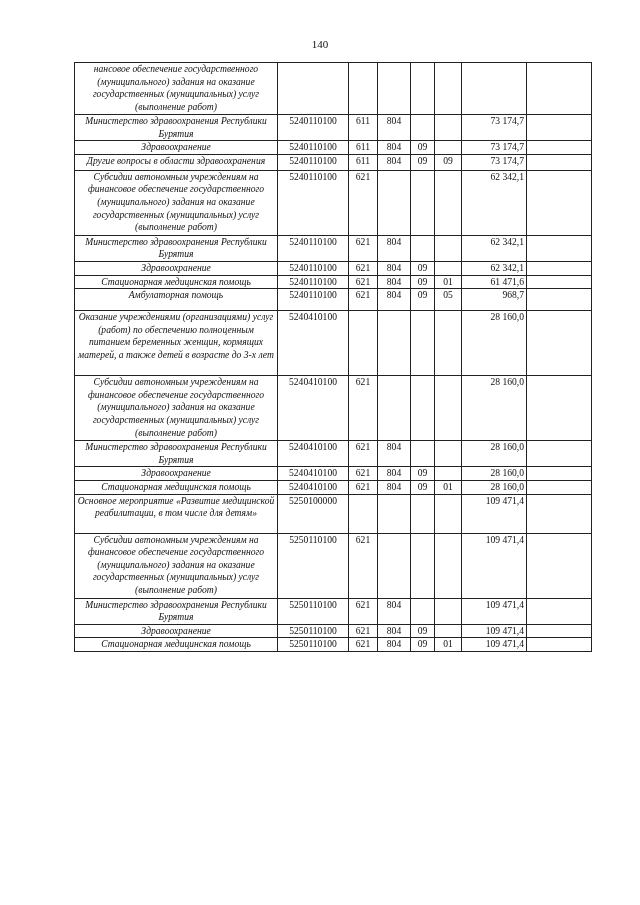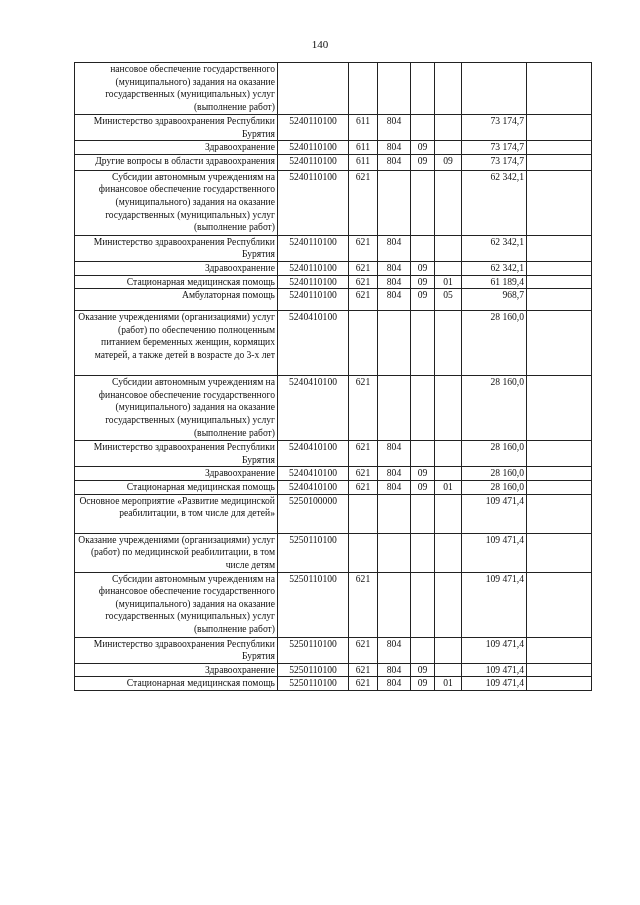--- a/index.html
+++ b/index.html
@@ -11,7 +11,7 @@
                  table-layout: fixed; width: 517px; font-size: 9.6px; line-height: 12.6px; }
   table.budget td { border: 1.2px solid #222; padding: 0 2px; vertical-align: top;
                     overflow: hidden; }
-  td.name { text-align: right; padding-left: 1px; }
+  td.name { text-align: center; padding-left: 1px; font-style: italic; }
   td.code { text-align: center; }
   td.num { text-align: right; padding-right: 6px; }
   col.c-name { width: 203px; }

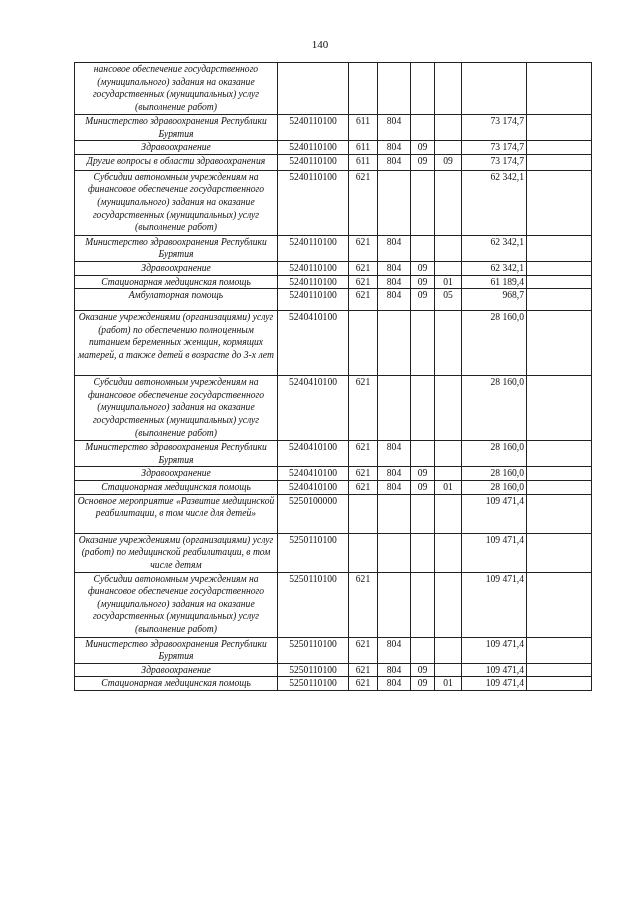--- a/index.html
+++ b/index.html
@@ -117,7 +117,7 @@
         <td class="code">804</td>
         <td class="code">09</td>
         <td class="code">01</td>
-        <td class="num">61 189,4</td>
+        <td class="num">61 471,6</td>
         <td class="num"></td>
       </tr>
       <tr style="height: 22px;">

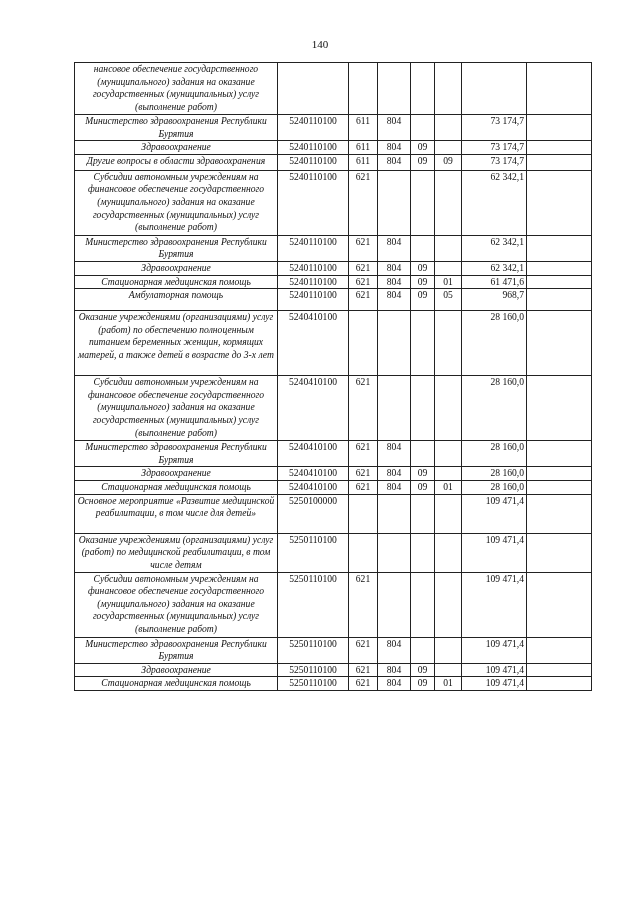--- a/index.html
+++ b/index.html
@@ -181,7 +181,7 @@
         <td class="num"></td>
       </tr>
       <tr style="height: 39px;">
-        <td class="name">Основное мероприятие «Развитие медицинской реабилитации, в том числе для детей»</td>
+        <td class="name">Основное мероприятие «Развитие медицинской реабилитации, в том числе для детям»</td>
         <td class="code">5250100000</td>
         <td class="code"></td>
         <td class="code"></td>

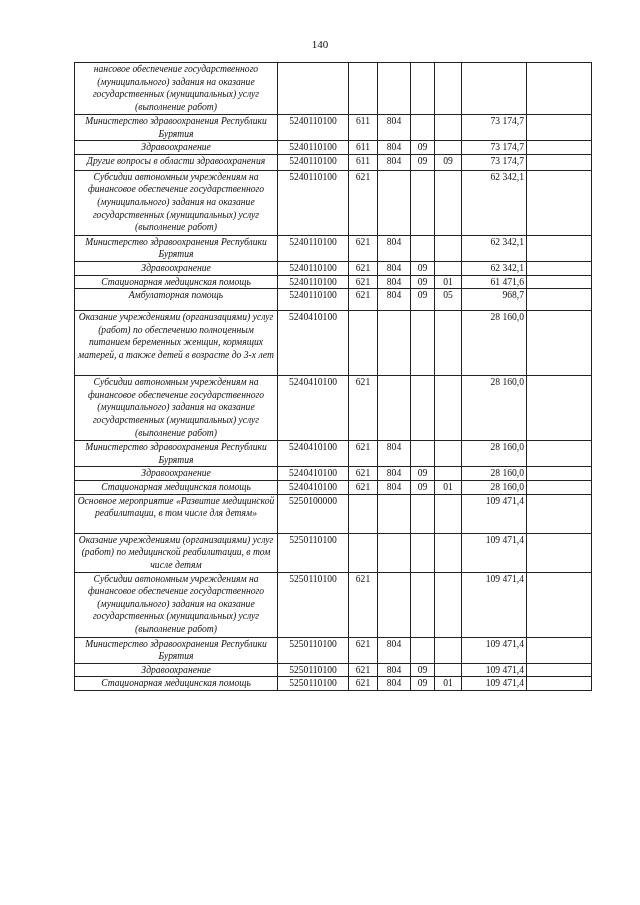--- a/index.html
+++ b/index.html
@@ -190,16 +190,6 @@
         <td class="num">109 471,4</td>
         <td class="num"></td>
       </tr>
-      <tr style="height: 39px;">
-        <td class="name">Оказание учреждениями (организациями) услуг (работ) по медицинской реабилитации, в том числе детям</td>
-        <td class="code">5250110100</td>
-        <td class="code"></td>
-        <td class="code"></td>
-        <td class="code"></td>
-        <td class="code"></td>
-        <td class="num">109 471,4</td>
-        <td class="num"></td>
-      </tr>
       <tr style="height: 65px;">
         <td class="name">Субсидии автономным учреждениям на финансовое обеспечение государственного (муниципального) задания на оказание государственных (муниципальных) услуг (выполнение работ)</td>
         <td class="code">5250110100</td>

